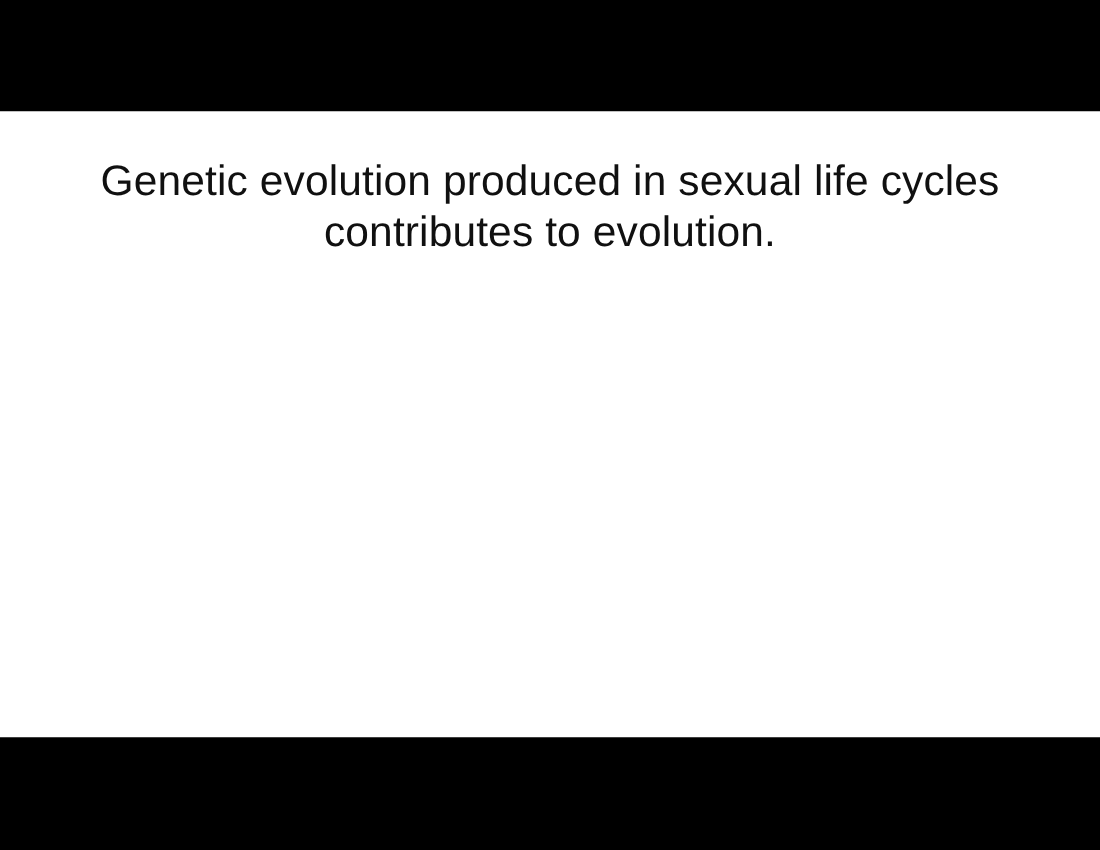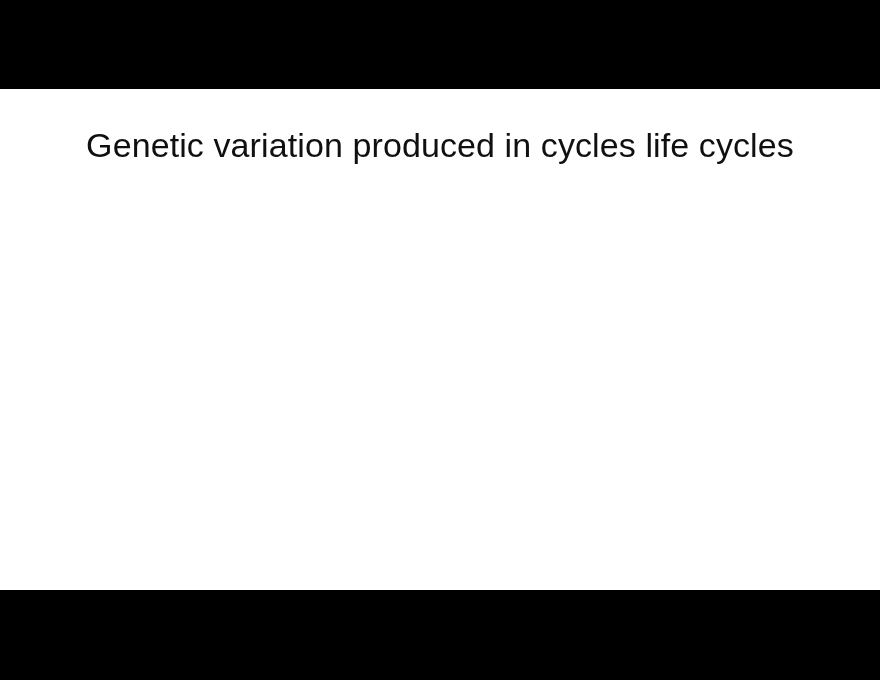--- a/index.html
+++ b/index.html
@@ -86,7 +86,7 @@
   <div id="slide">
 
     <div id="slide-title-block">
-      <span class="slide-title-line">Genetic variation produced in cycles life cycles</span>
+      <span class="slide-title-line">Genetic evolution produced in sexual life cycles</span>
     </div>
 
     <div id="slide-body"></div>

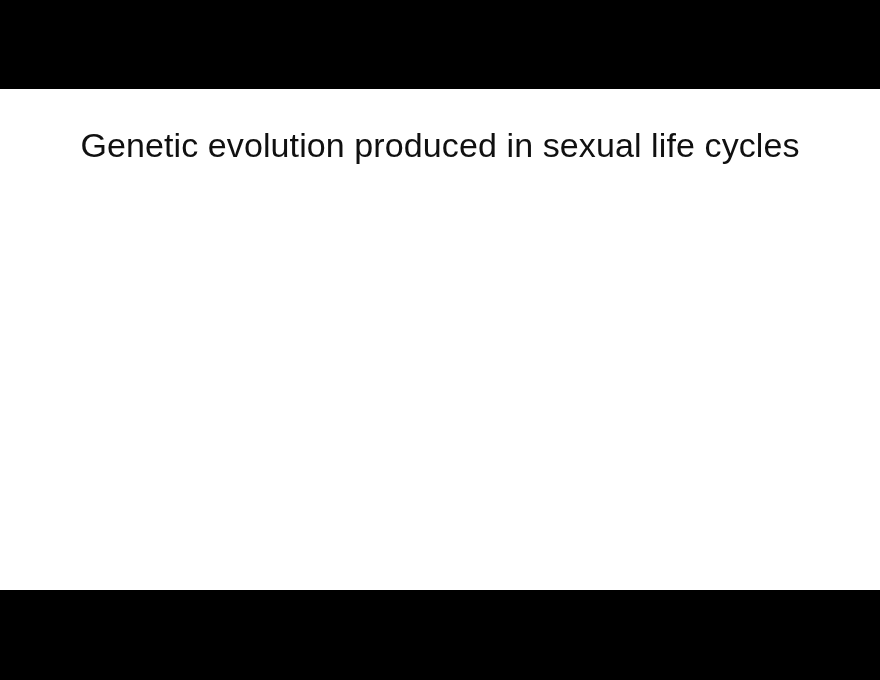--- a/index.html
+++ b/index.html
@@ -87,6 +87,7 @@
 
     <div id="slide-title-block">
       <span class="slide-title-line">Genetic evolution produced in sexual life cycles</span>
+      <span class="slide-title-line">contributes to evolution.</span>
     </div>
 
     <div id="slide-body"></div>

